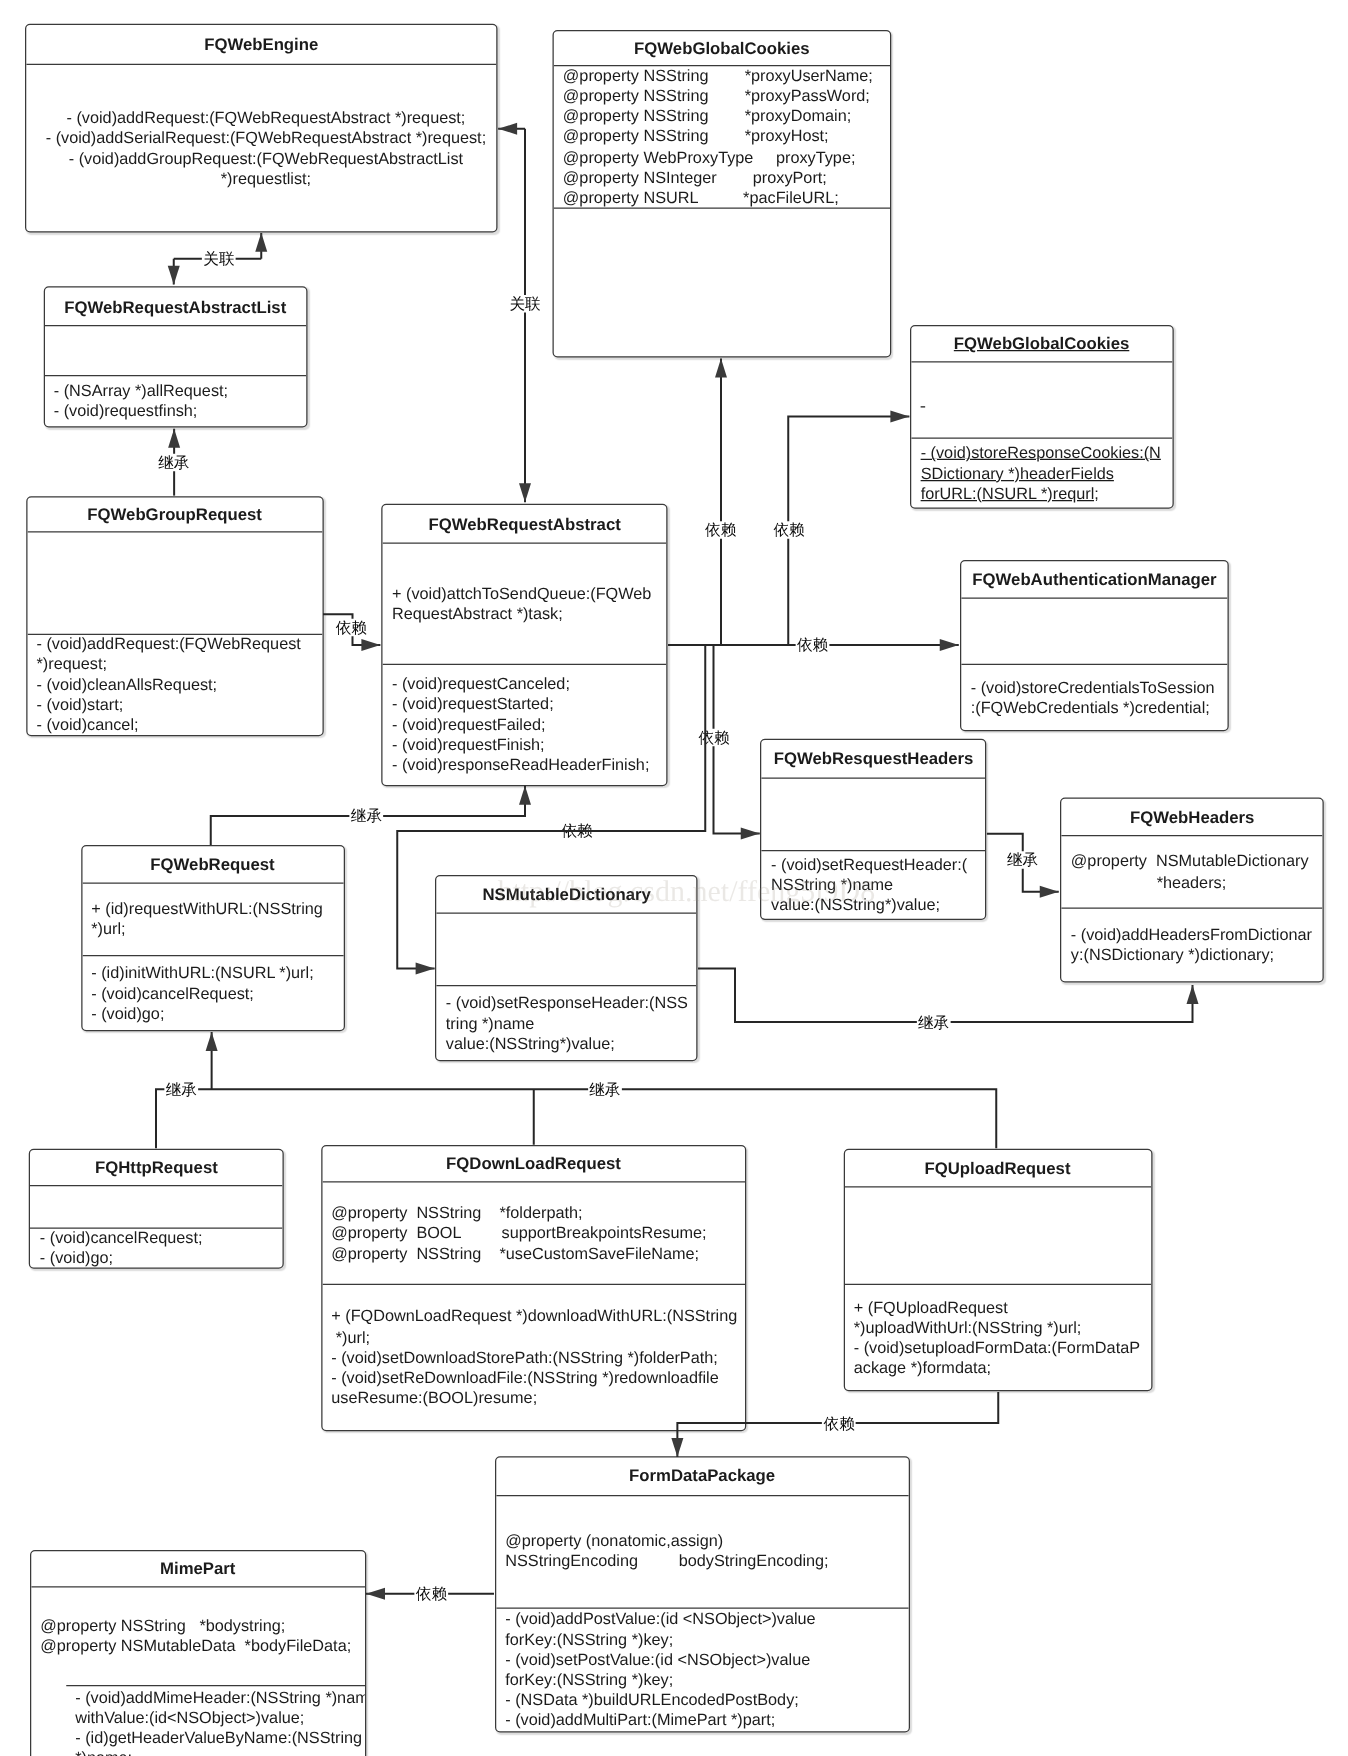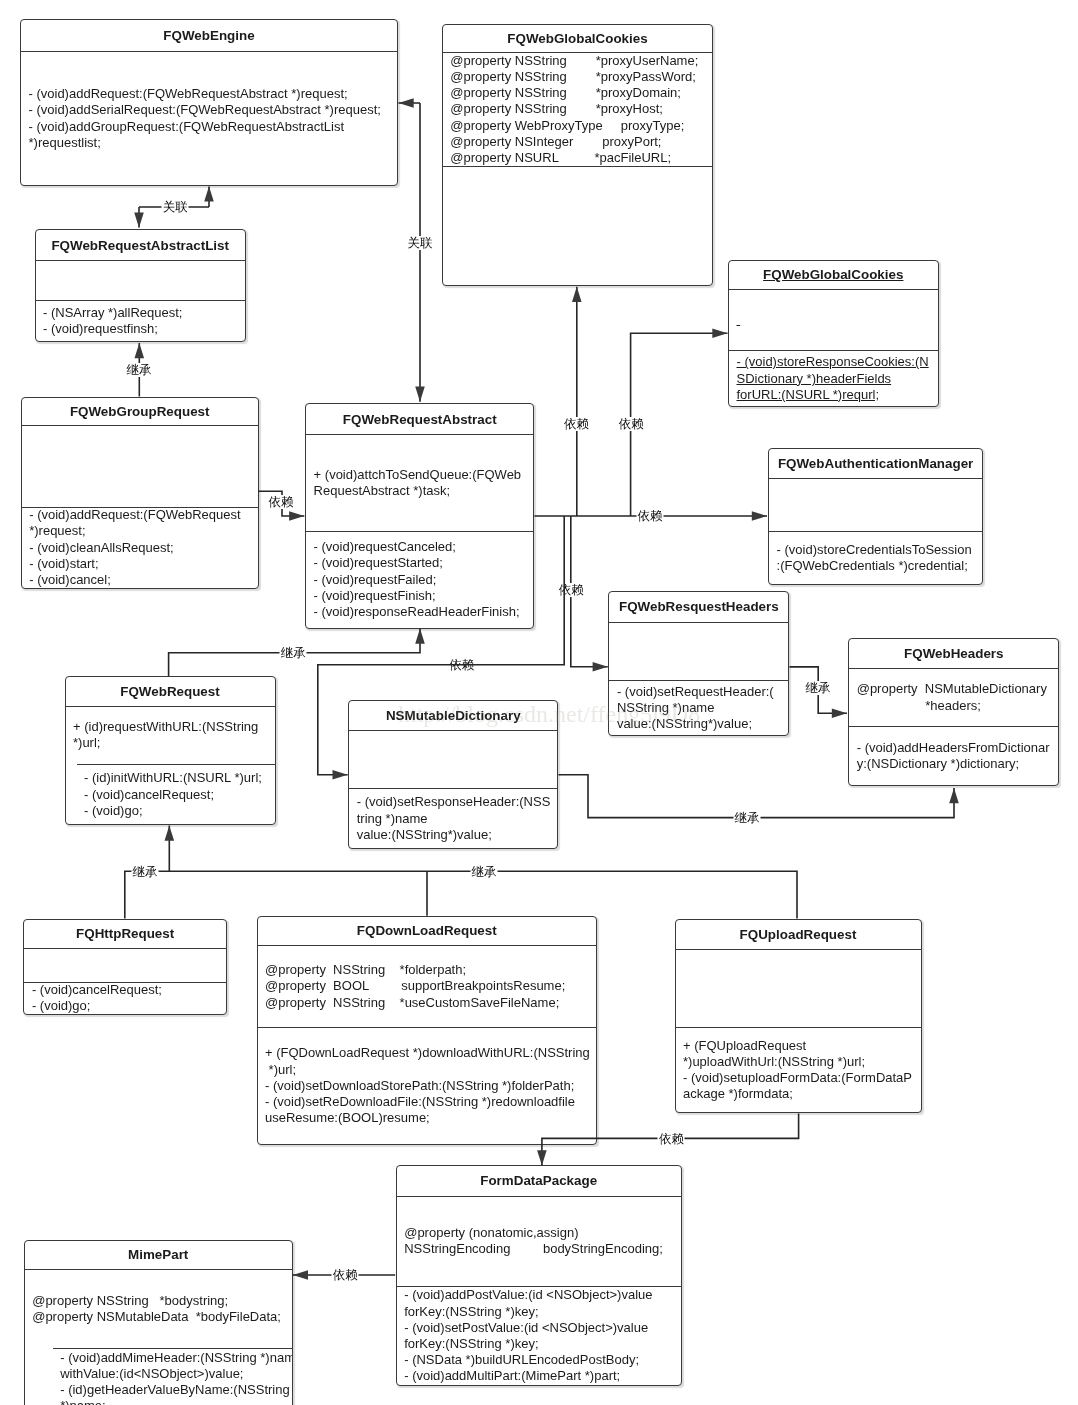--- a/index.html
+++ b/index.html
@@ -97,7 +97,7 @@
     </svg>
 <div class="umlbox" style="left: 20px; top: 19.3px; width: 378px; height: 167px;">
       <div class="hdr" style="height: 30.6px;">FQWebEngine</div>
-      <div class="sec" style="flex: 1 1 auto;">
+      <div class="sec" style="flex: 1 1 auto; text-align: center;">
         <div class="txt">- (void)addRequest:(FQWebRequestAbstract *)request;
 - (void)addSerialRequest:(FQWebRequestAbstract *)request;
 - (void)addGroupRequest:(FQWebRequestAbstractList

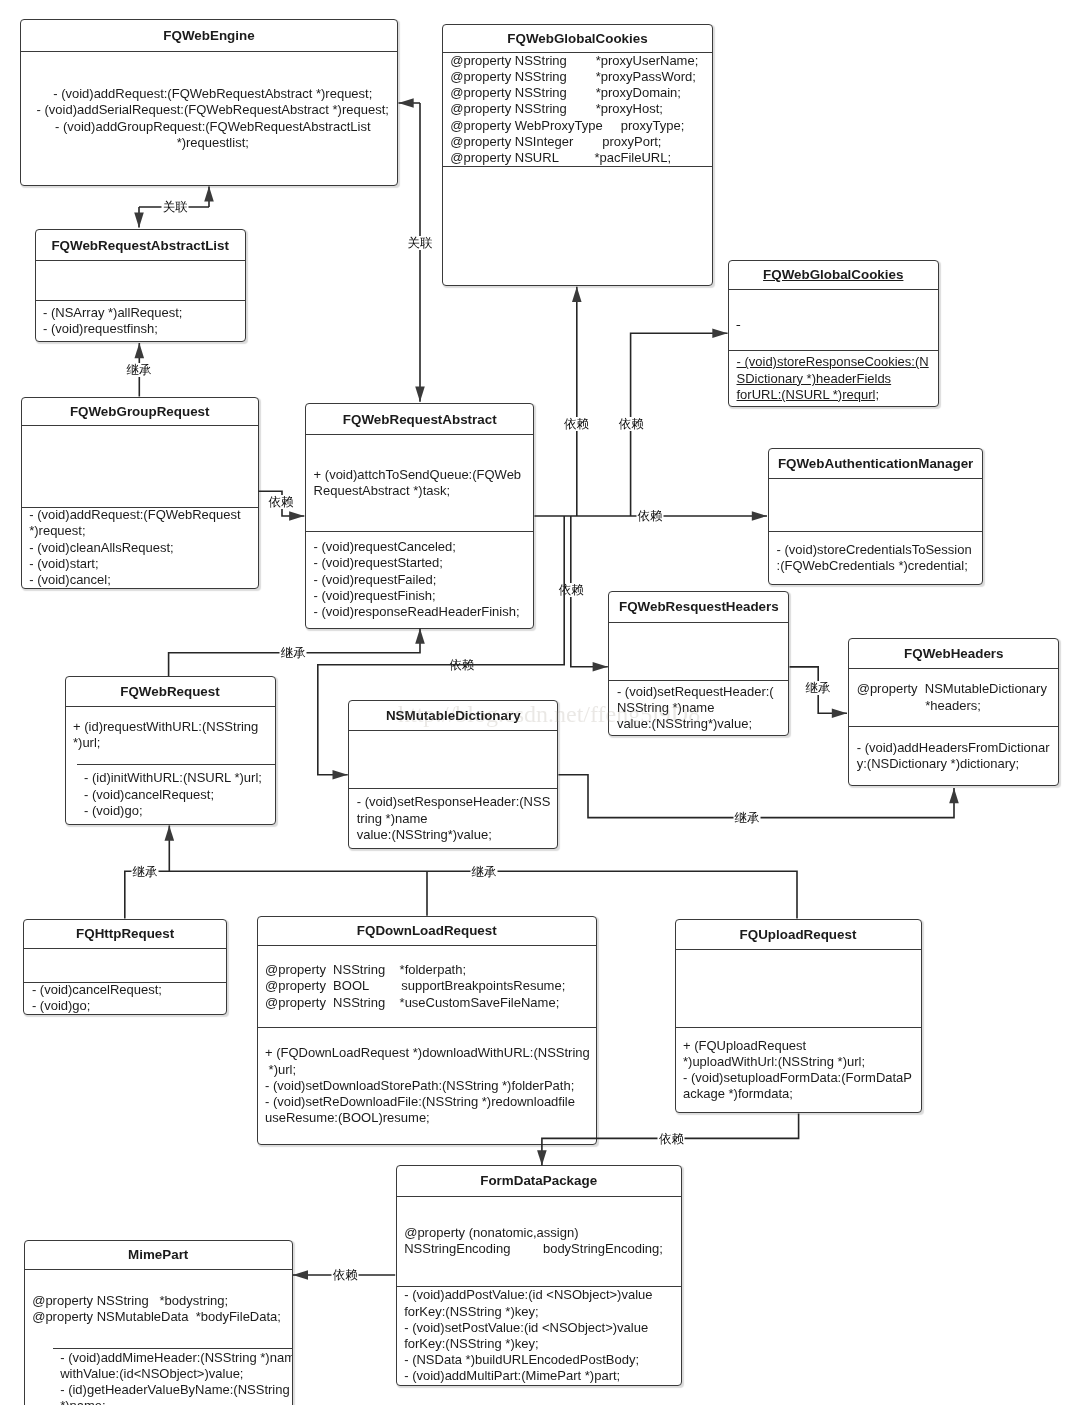--- a/index.html
+++ b/index.html
@@ -205,7 +205,7 @@
         <div class="txt">+ (id)requestWithURL:(NSString
 *)url;</div>
       </div>
-      <div class="sec" style="flex: 1 1 auto; margin-left: 11px;">
+      <div class="sec" style="flex: 1 1 auto;">
         <div class="txt">- (id)initWithURL:(NSURL *)url;
 - (void)cancelRequest;
 - (void)go;</div>

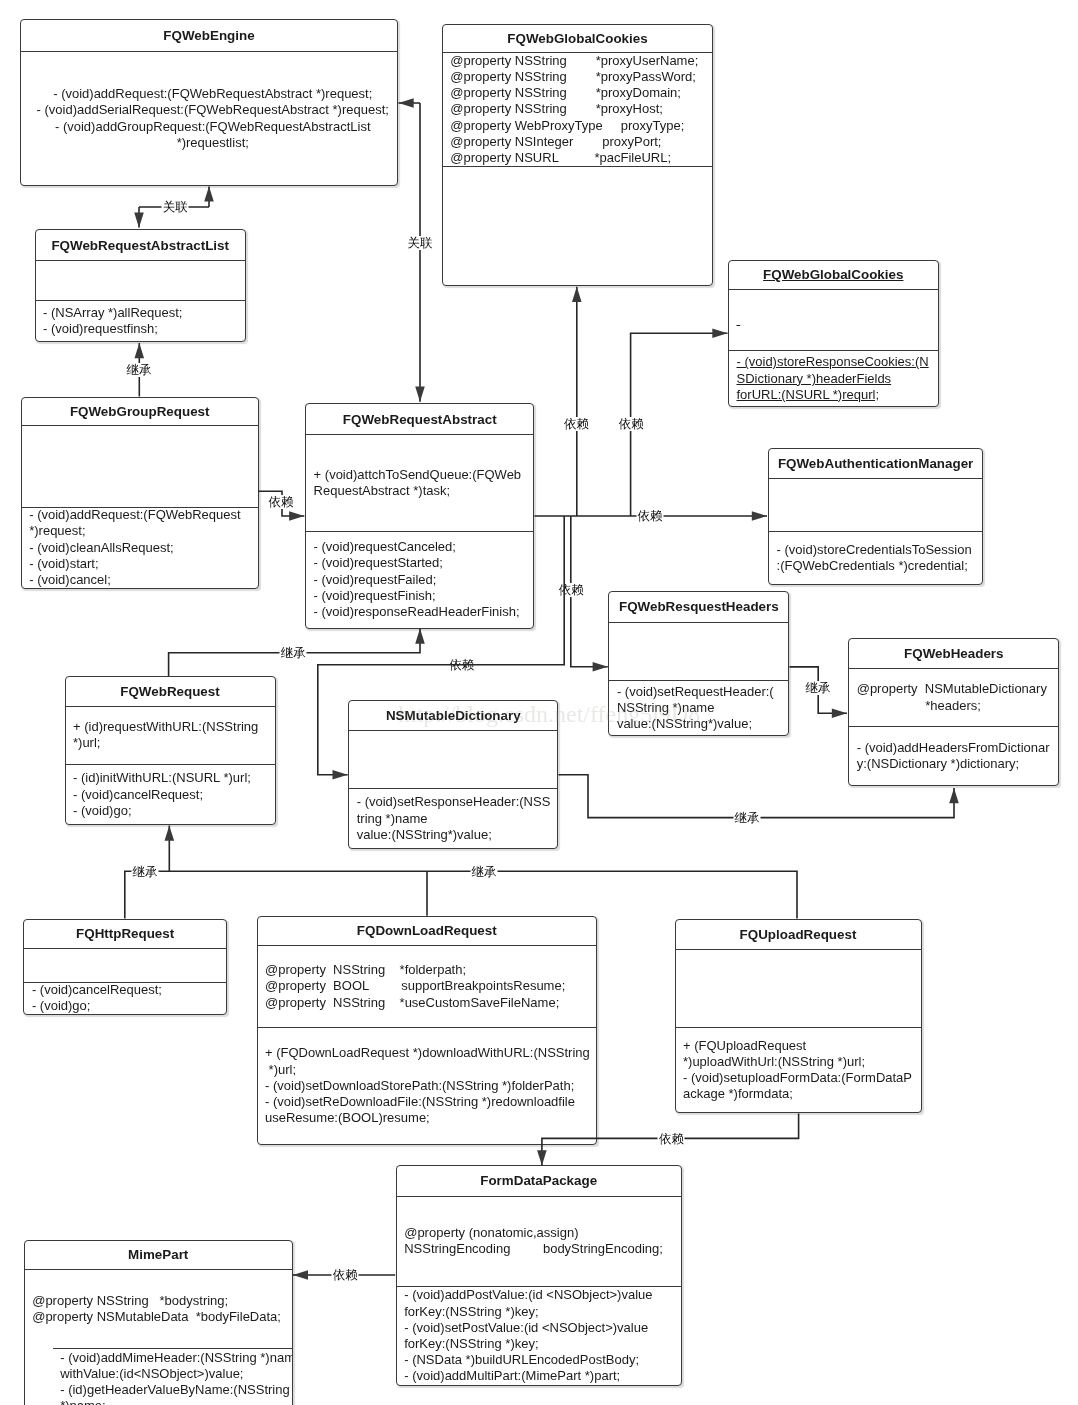--- a/index.html
+++ b/index.html
@@ -273,7 +273,7 @@
 - (NSDictionary *)allHeaders;</div>
       </div>
     </div>
-    <div class="umlbox" style="left: 395.7px; top: 1165.2px; width: 286px; height: 220.8px;">
+    <div class="umlbox" style="left: 395.7px; top: 1165.2px; width: 332px; height: 220.8px;">
       <div class="hdr" style="height: 29.6px;">FormDataPackage</div>
       <div class="sec" style="height: 90.2px;">
         <div class="txt">@property (nonatomic,assign)

